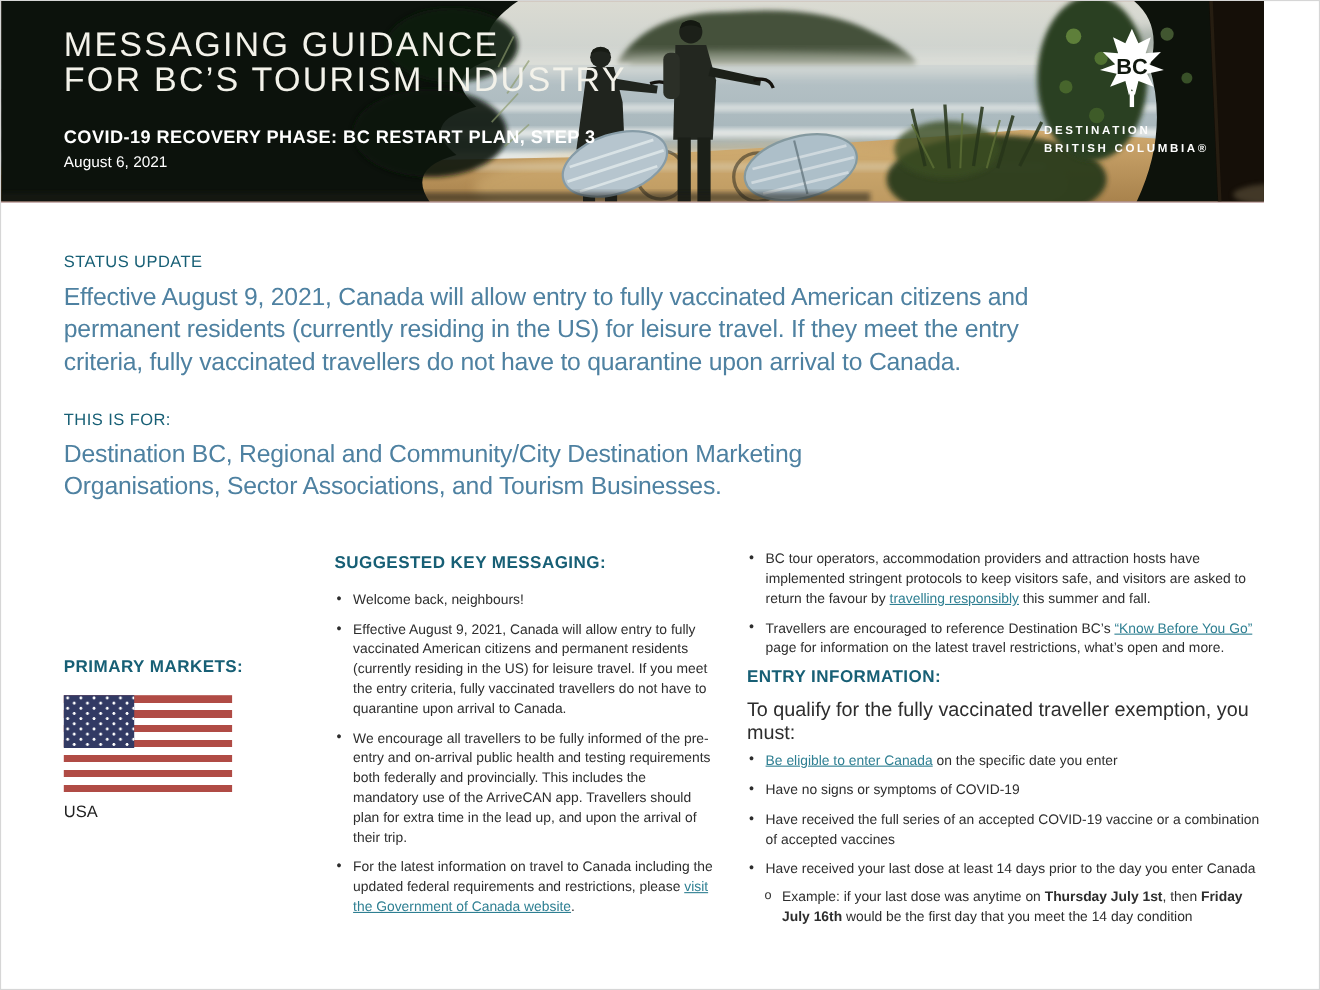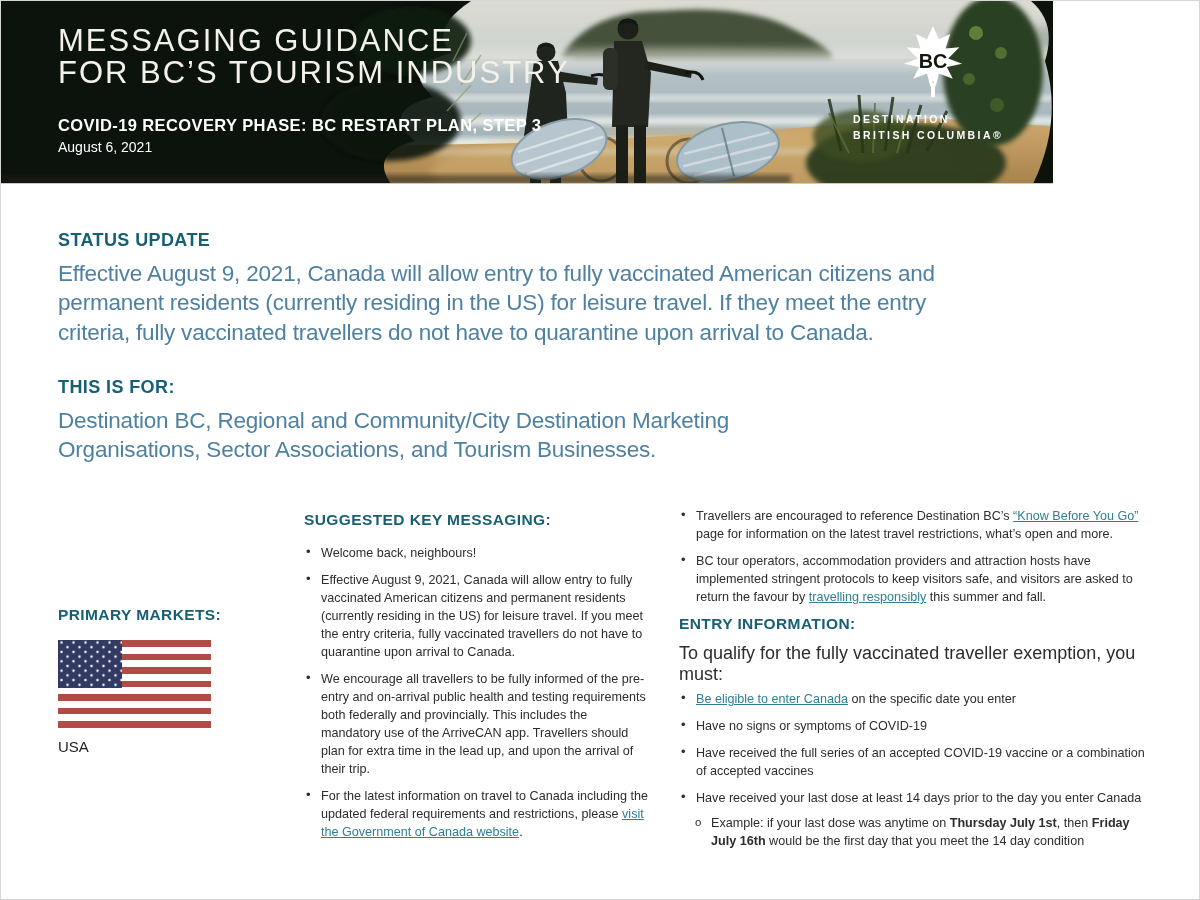--- a/index.html
+++ b/index.html
@@ -14,7 +14,7 @@
 
   
   .hero {
-    position:relative; width:1052px; height:183px;
+    position:relative; width:1148px; height:183px;
     background:#7f1d1d; overflow:hidden;
     border-bottom:1px solid #c9c9c9;
   }

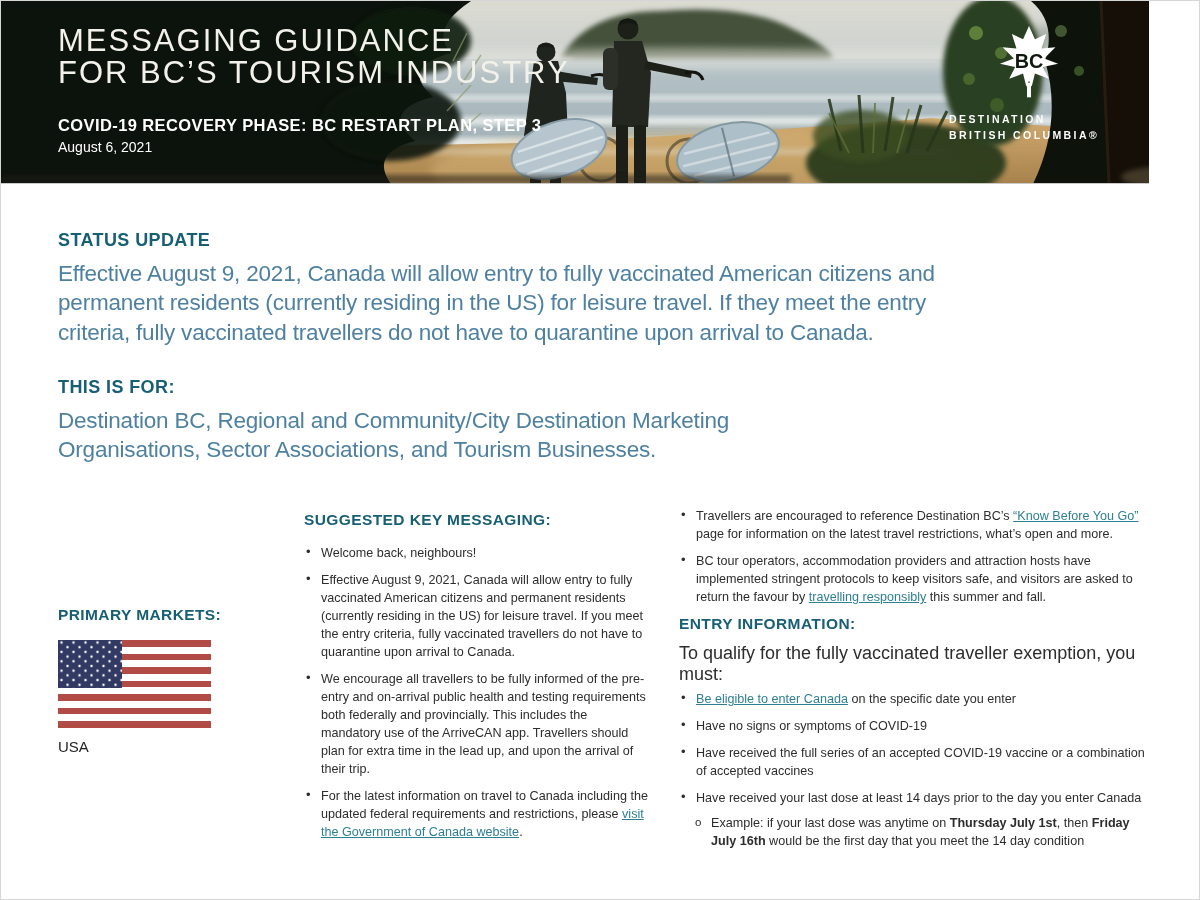--- a/index.html
+++ b/index.html
@@ -43,7 +43,7 @@
   
   .content { padding:0 50px 0 57px; }
   .kicker {
-    color:#175F75; font-weight:700; font-size:18px; letter-spacing:0.4px;
+    color:#175F75; font-weight:400; font-size:15px; letter-spacing:0.4px;
   }
   .section-status { margin-top:46px; }
   .lede {

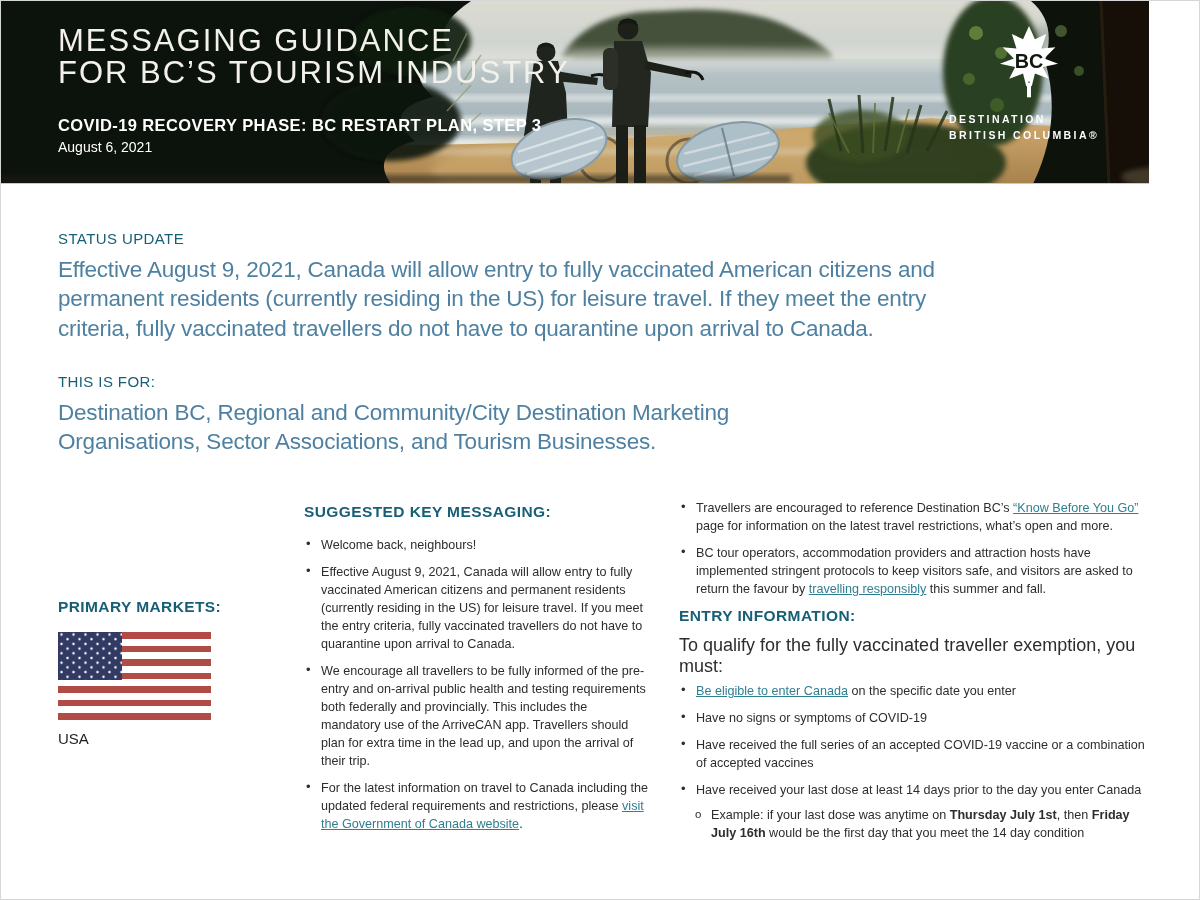--- a/index.html
+++ b/index.html
@@ -257,8 +257,8 @@
 
     <div class="col3">
       <ul class="bullets">
+        <li><span>BC tour operators, accommodation providers and attraction hosts have implemented stringent protocols to keep visitors safe, and visitors are asked to return the favour by </span><a href="#" class="link">travelling responsibly</a><span> this summer and fall.</span></li>
         <li><span>Travellers are encouraged to reference Destination BC’s </span><a href="#" class="link">“Know Before You Go”</a><span> page for information on the latest travel restrictions, what’s open and more.</span></li>
-        <li><span>BC tour operators, accommodation providers and attraction hosts have implemented stringent protocols to keep visitors safe, and visitors are asked to return the favour by </span><a href="#" class="link">travelling responsibly</a><span> this summer and fall.</span></li>
       </ul>
 
       <div class="col-heading entry-heading">ENTRY INFORMATION:</div>

